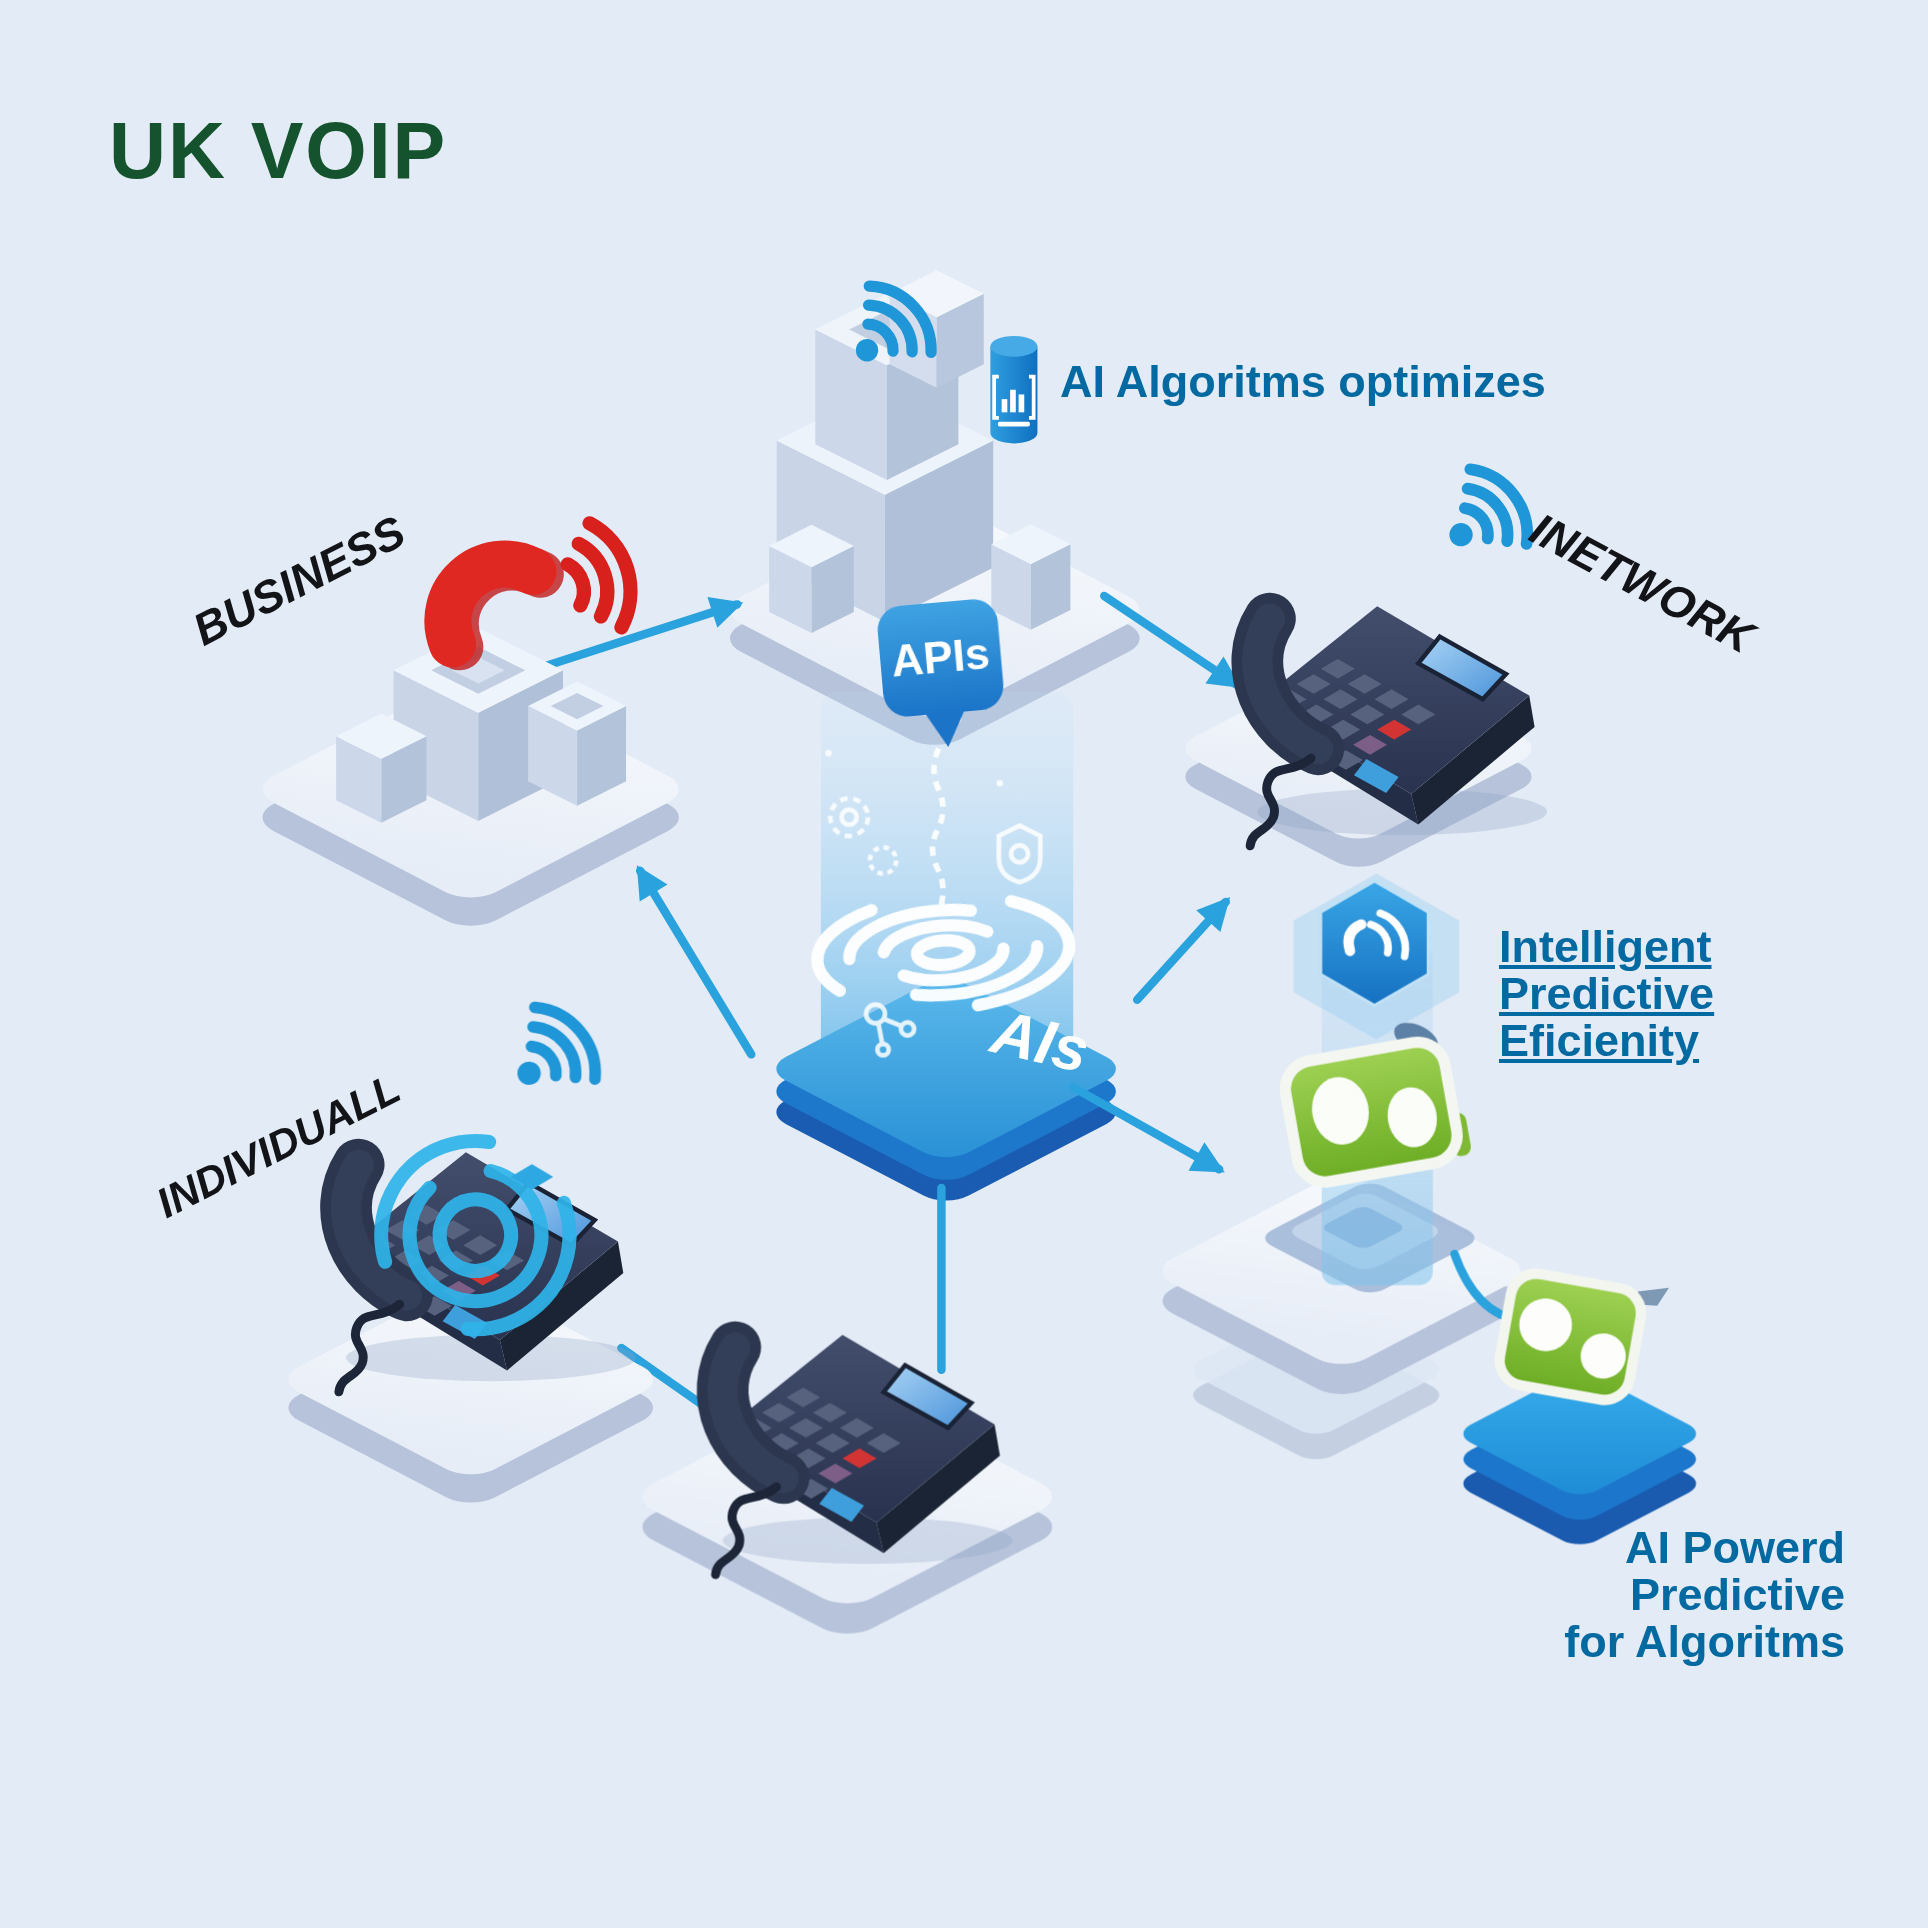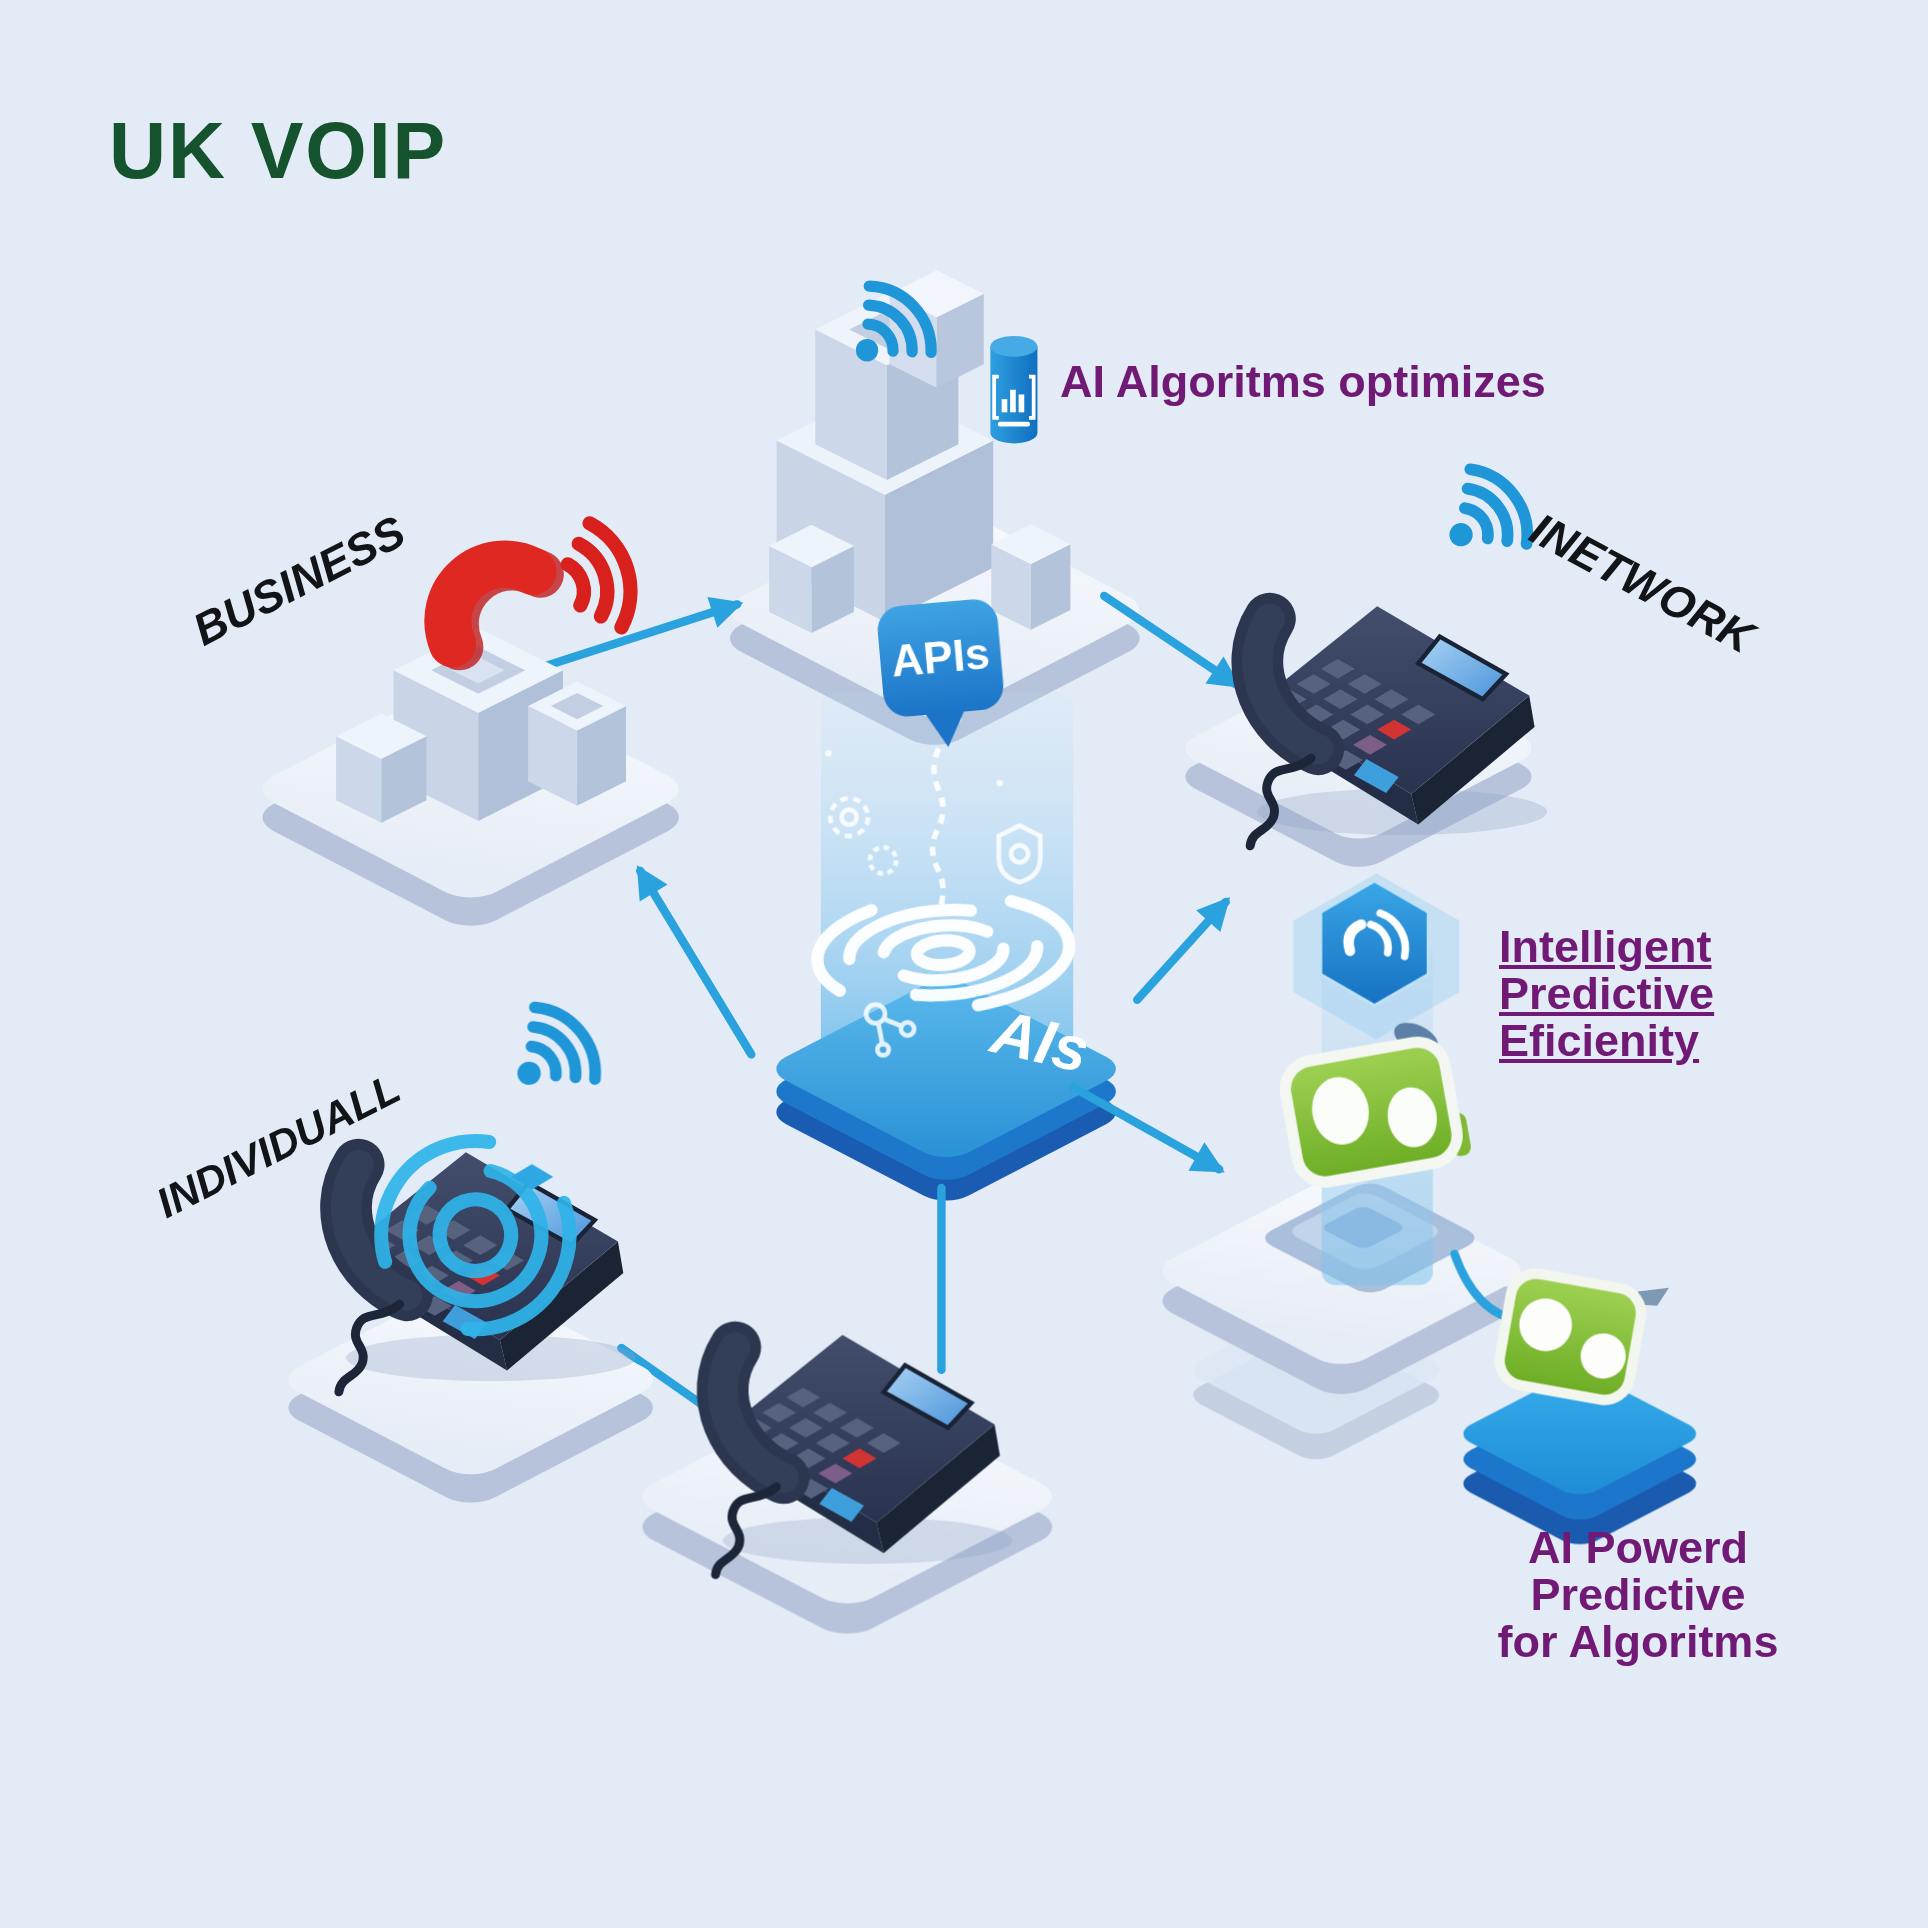--- a/index.html
+++ b/index.html
@@ -7,7 +7,7 @@
        font-family:"Liberation Sans", sans-serif;overflow:hidden;}
   #stage{position:absolute;inset:0;}
   svg{position:absolute;left:0;top:0;}
-  .txt{position:absolute;color:#701a75;font-weight:700;white-space:nowrap;}
+  .txt{position:absolute;color:#0369a1;font-weight:700;white-space:nowrap;}
   .title{left:109px;top:105px;font-size:79px;letter-spacing:1.9px;color:#14532d;}
   .lbl{font-size:45px;font-style:italic;font-weight:800;transform-origin:0 0;color:#121418;}
   .lbl-business{left:185px;top:610px;transform:rotate(-27deg);}

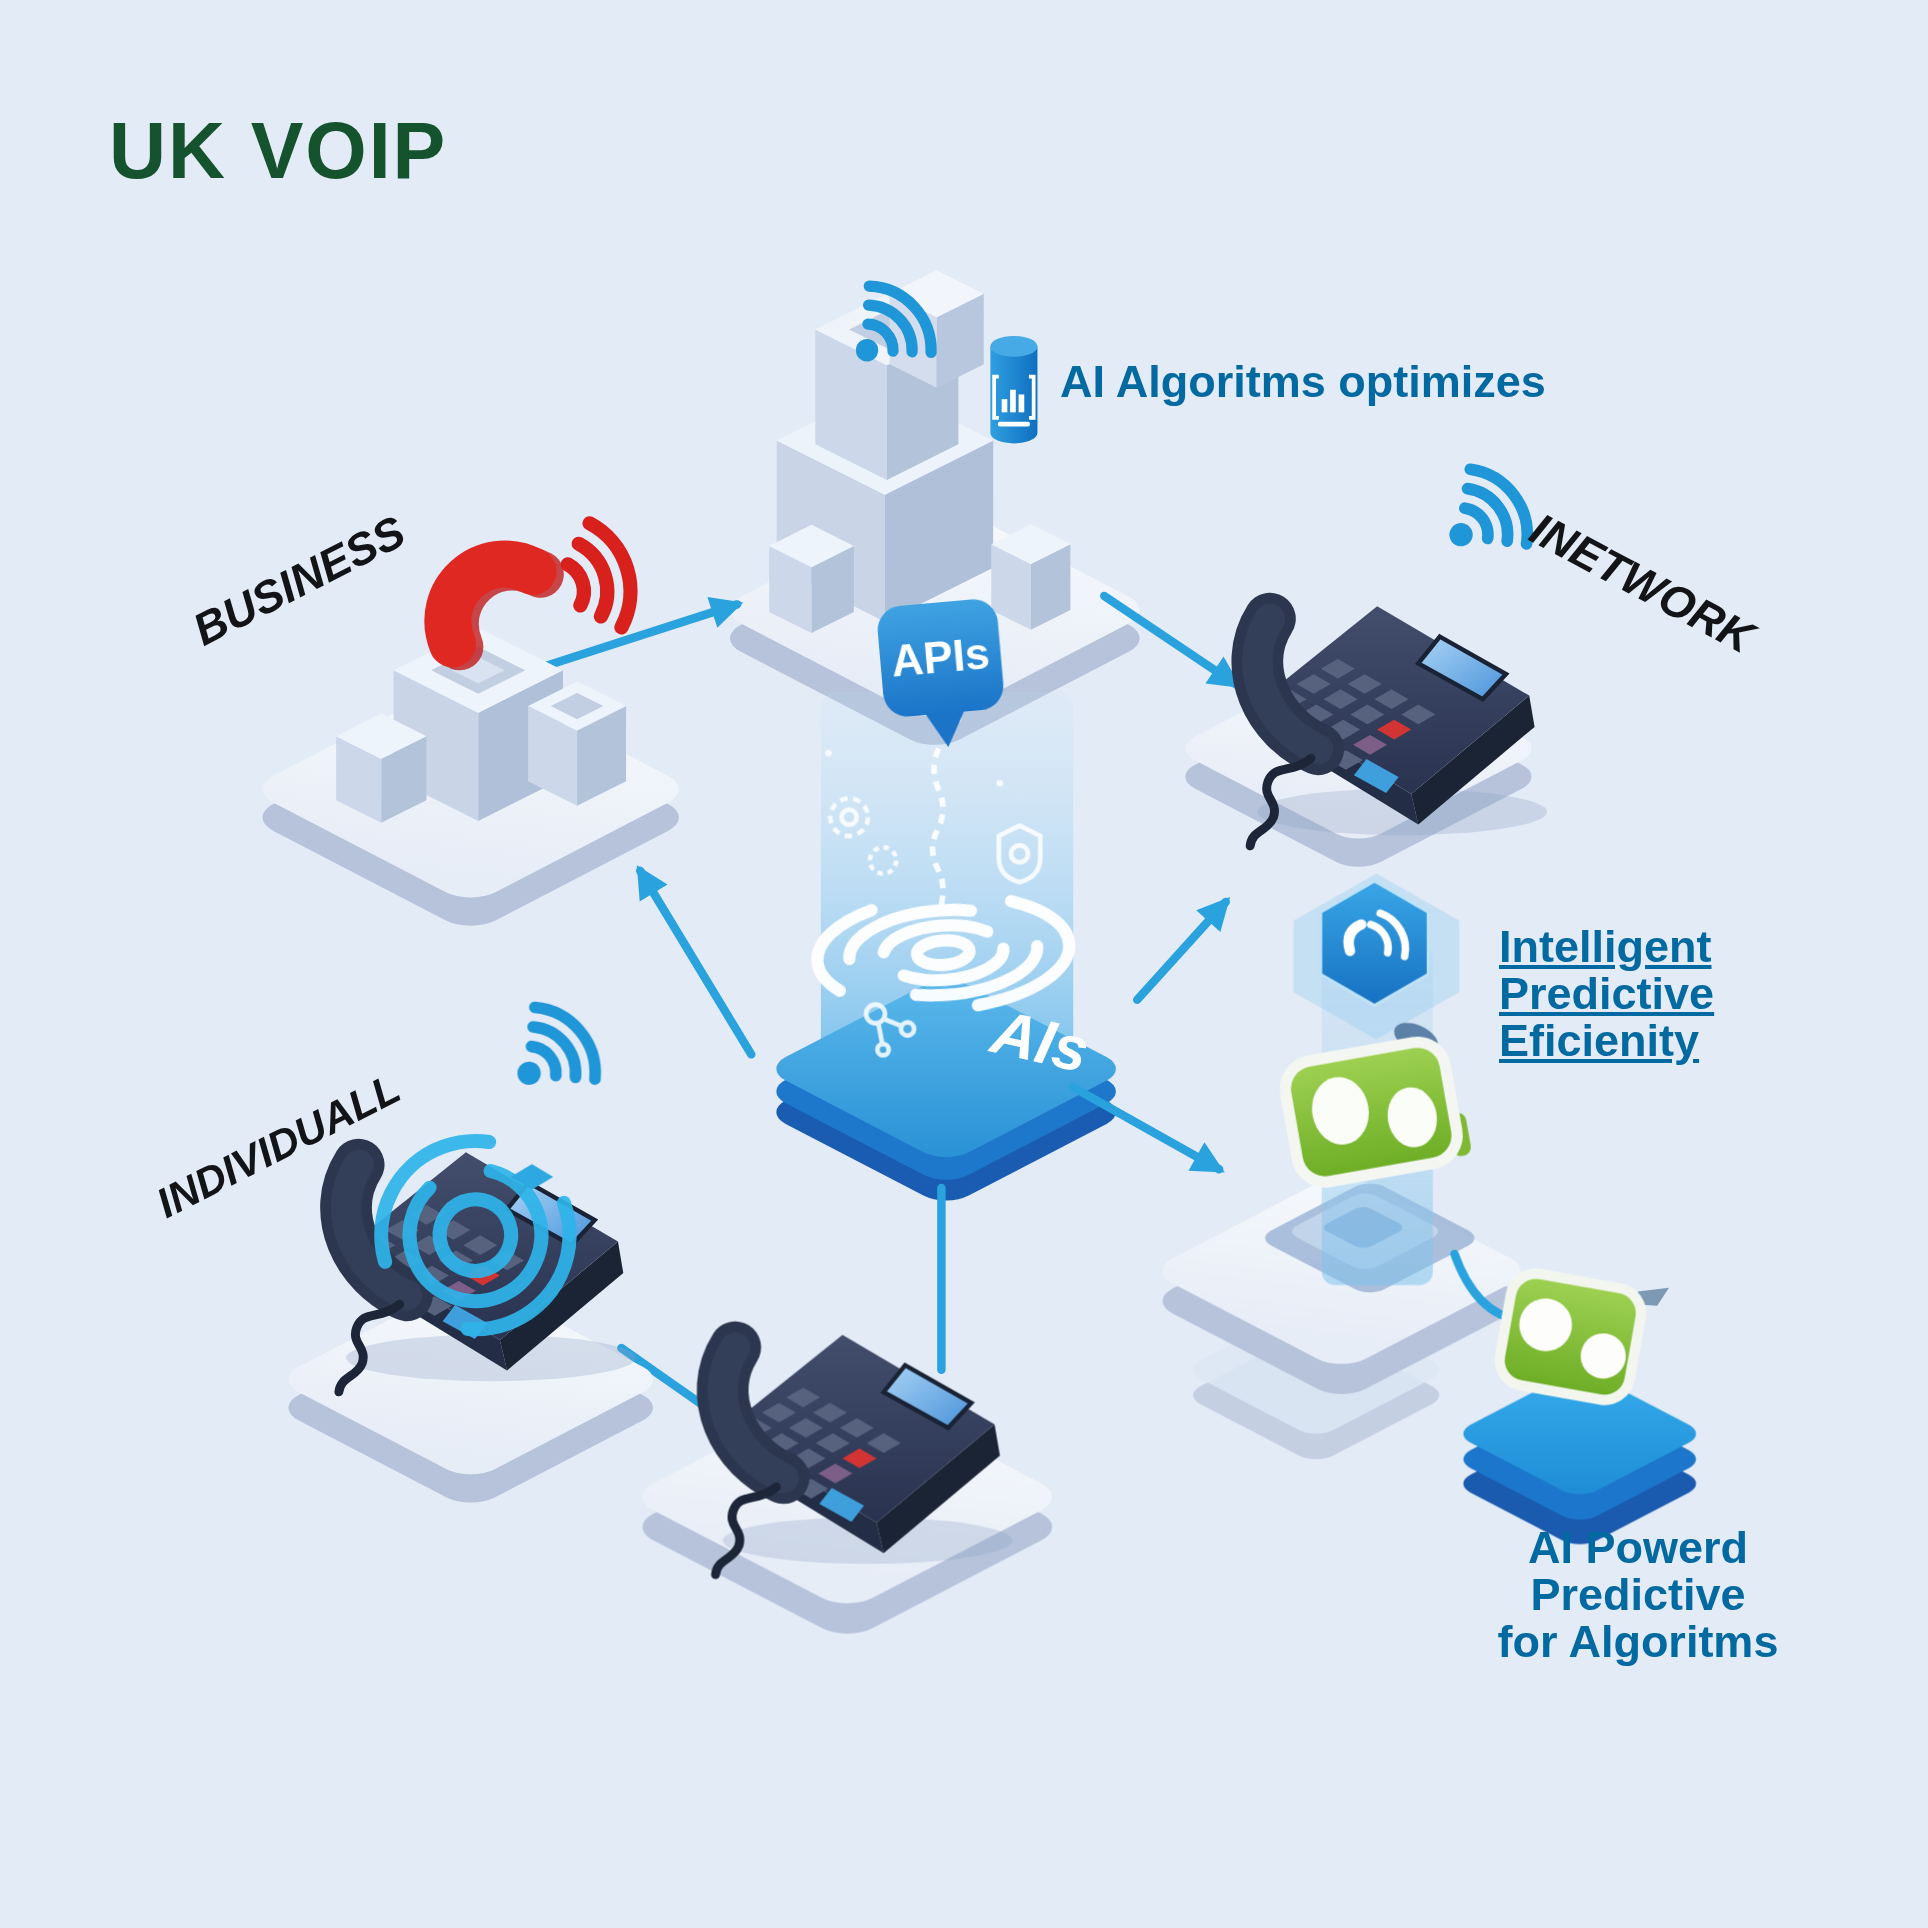--- a/index.html
+++ b/index.html
@@ -16,7 +16,7 @@
   .ann{font-size:45px;line-height:47px;font-weight:700;}
   .ann-algorithms{left:1060px;top:358px;}
   .ann-analytics{left:1499px;top:923px;text-decoration:underline;}
-  .ann-management{left:1431px;top:1524px;width:414px;text-align:center;white-space:normal;}
+  .ann-management{left:1431px;top:1524px;width:414px;text-align:right;white-space:normal;}
 </style>
 </head>
 <body>

